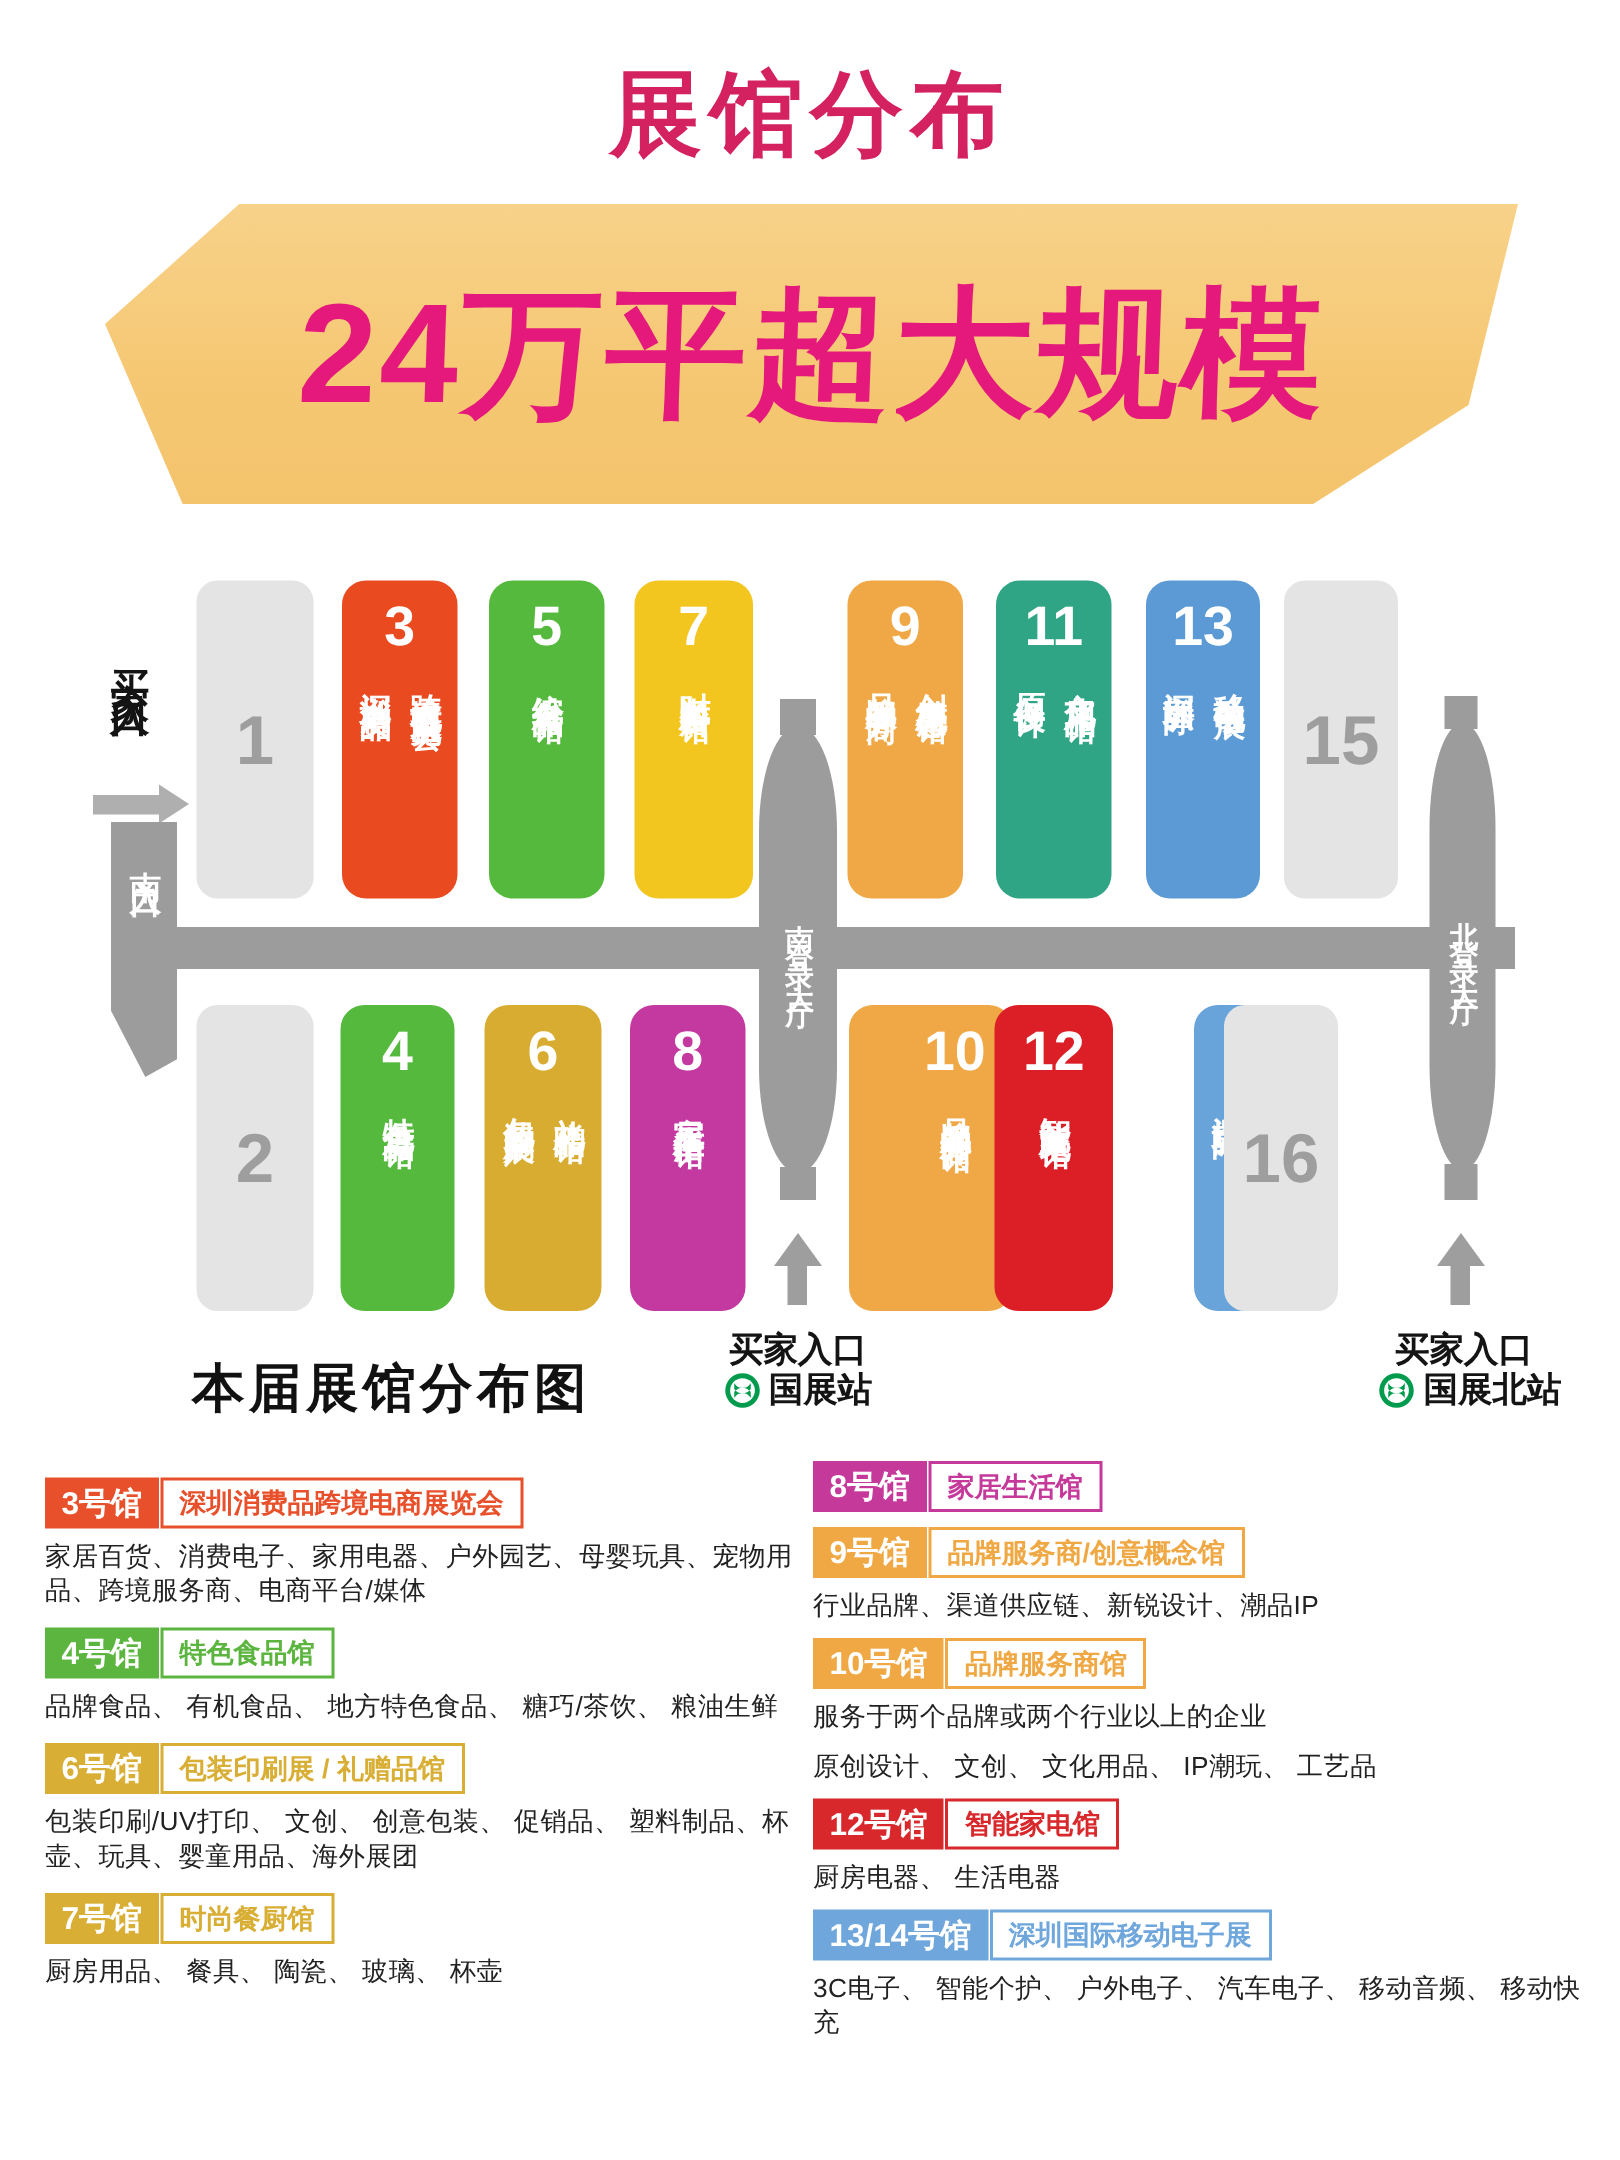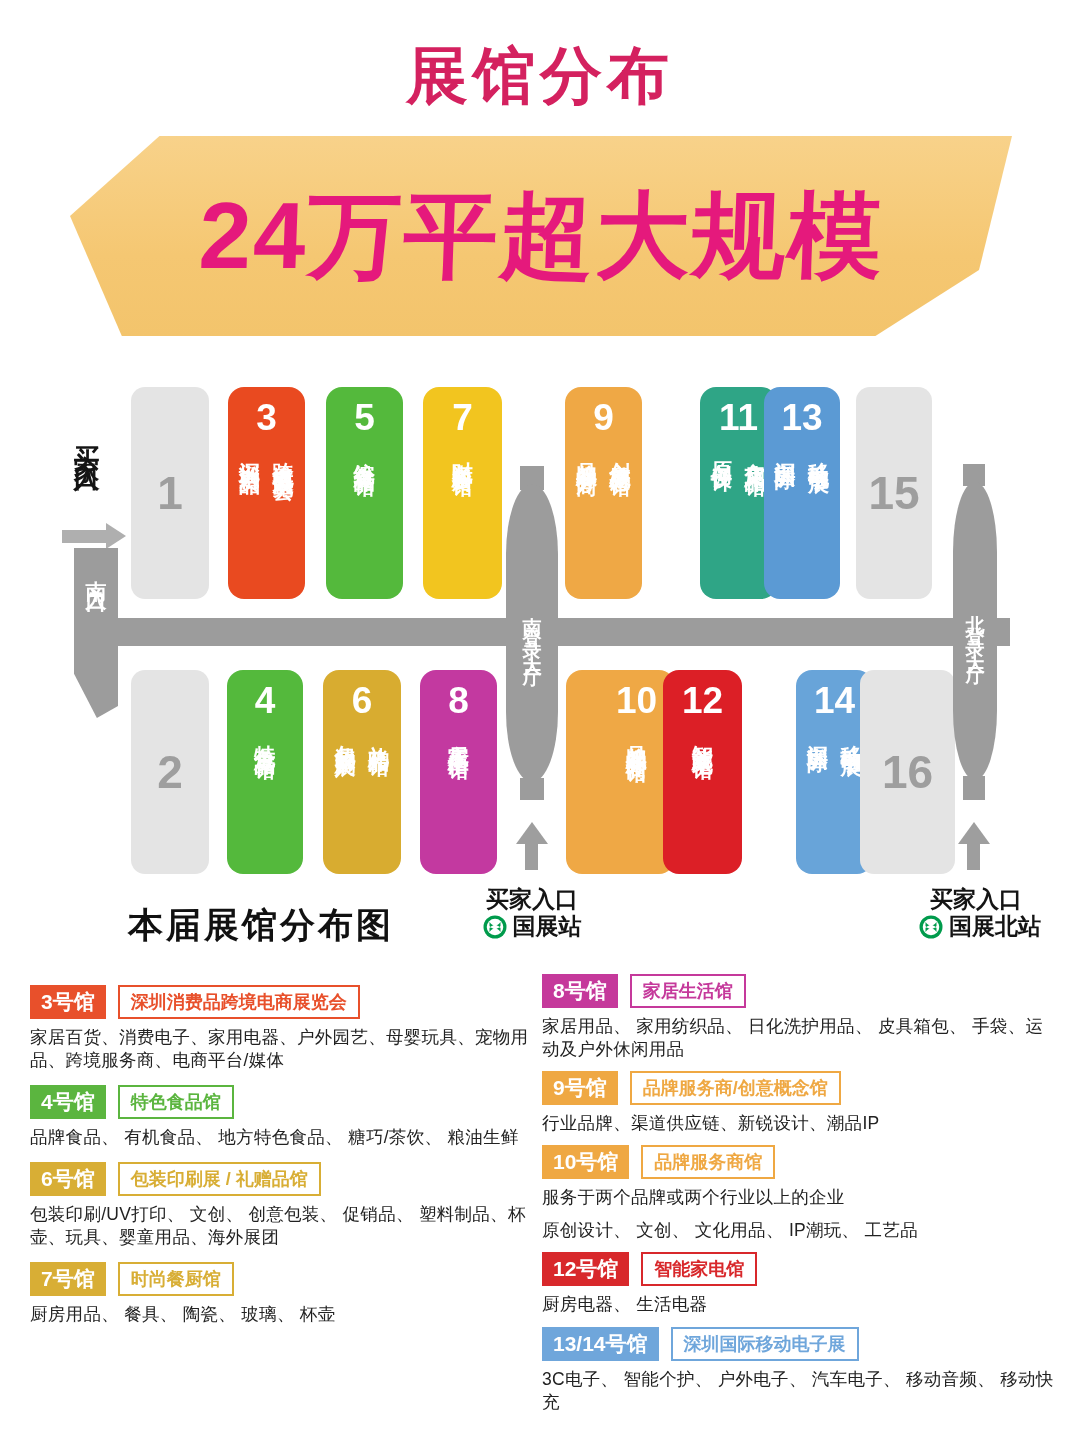--- a/index.html
+++ b/index.html
@@ -125,7 +125,7 @@
     <div class="hall-name">品牌服务商／
 创意概念馆</div>
   </div>
-  <div class="hall hall-top" style="left: 700px; width: 77px; background: rgb(47, 165, 134);">
+  <div class="hall hall-top" style="left: 664px; width: 77px; background: rgb(47, 165, 134);">
     <div class="hall-num">11</div>
     <div class="hall-name">原创设计
 文化用品馆</div>

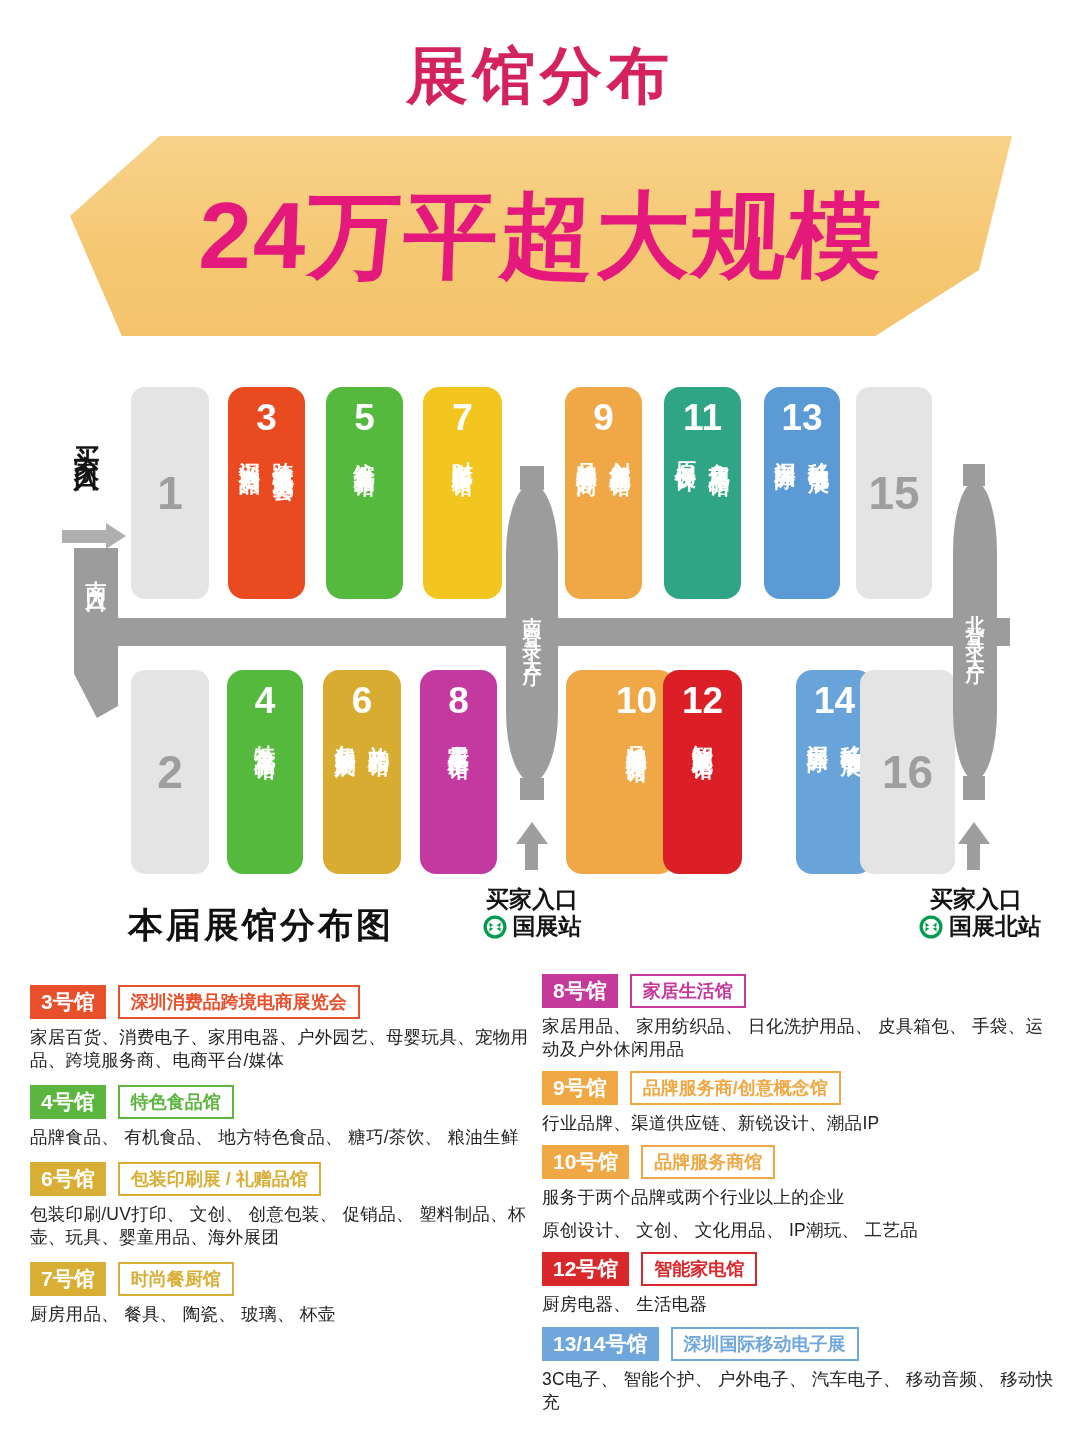--- a/index.html
+++ b/index.html
@@ -168,7 +168,7 @@
     <div class="hall-name">深圳国际
 移动电子展</div>
   </div>
-  <div class="hall hall-bottom hall--gray" style="left: 860px; width: 95px; background: rgb(228, 228, 228);">
+  <div class="hall hall-bottom hall--gray" style="left: 816px; width: 76px; background: rgb(228, 228, 228);">
     <div class="hall-num">16</div>
   </div>
 

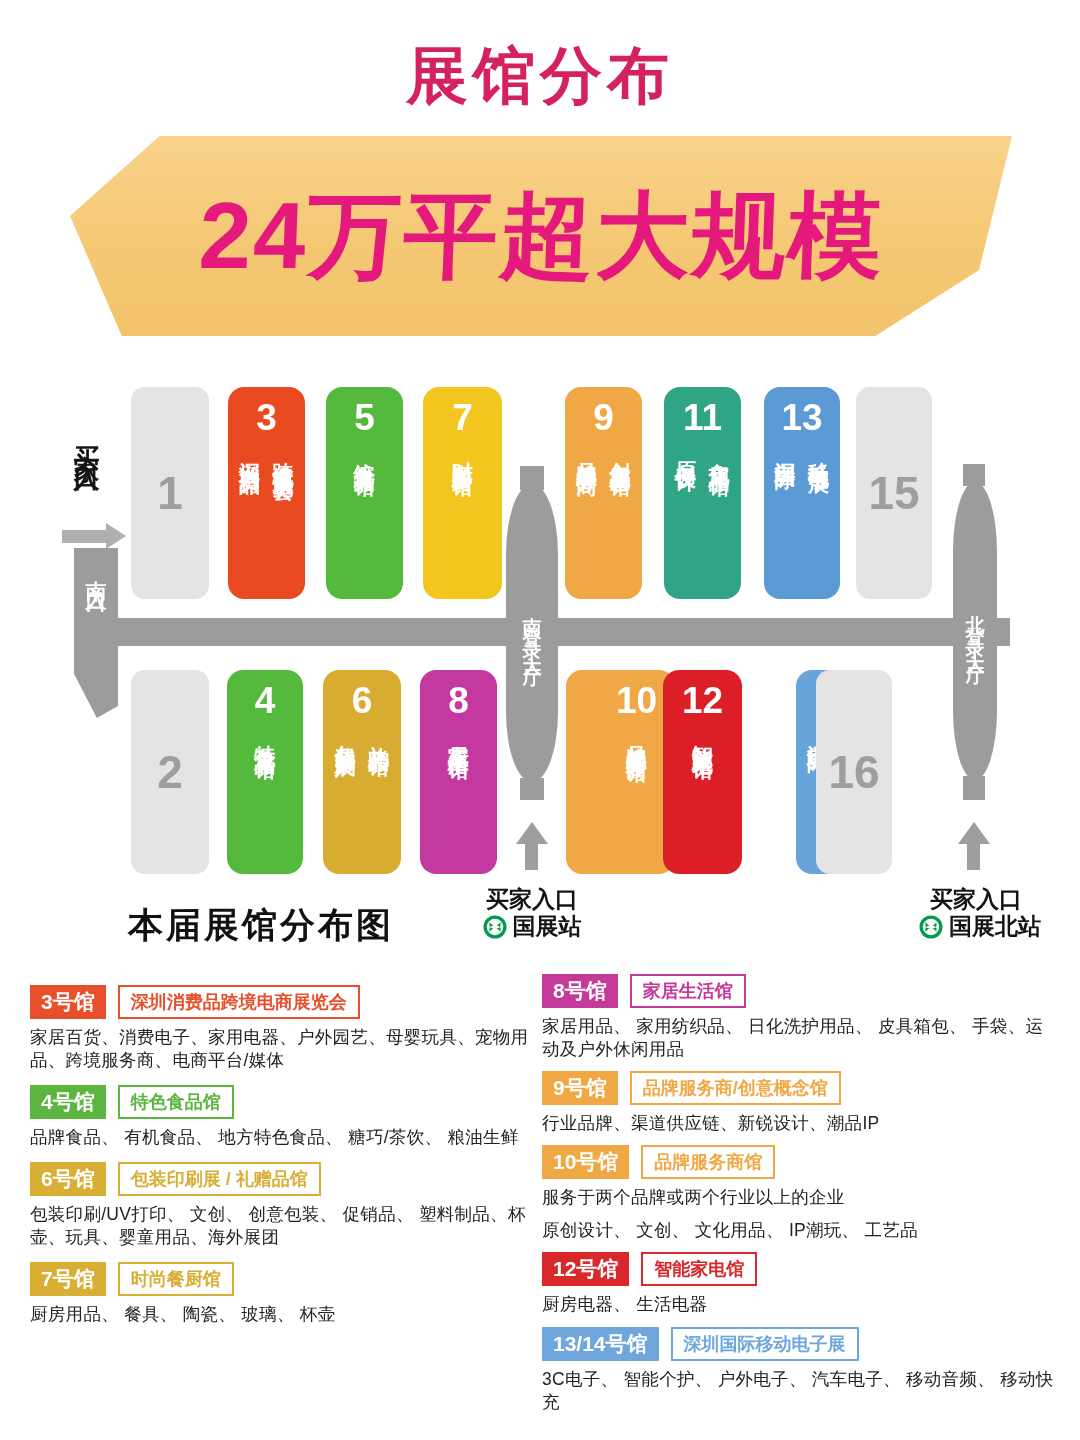--- a/index.html
+++ b/index.html
@@ -74,7 +74,7 @@
   .legend-col--right{left:542px;top:974px;width:518px;}
   .lg-item{margin-bottom:13px;}
   .legend-col--right .lg-item{margin-bottom:10px;}
-  .lg-head{display:flex;align-items:stretch;gap:12px;margin-bottom:7px;}
+  .lg-head{display:flex;align-items:stretch;gap:1px;margin-bottom:7px;}
   .lg-badge{
     color:#fff;font-weight:800;font-size:21px;padding:3px 11px;
     display:flex;align-items:center;white-space:nowrap;

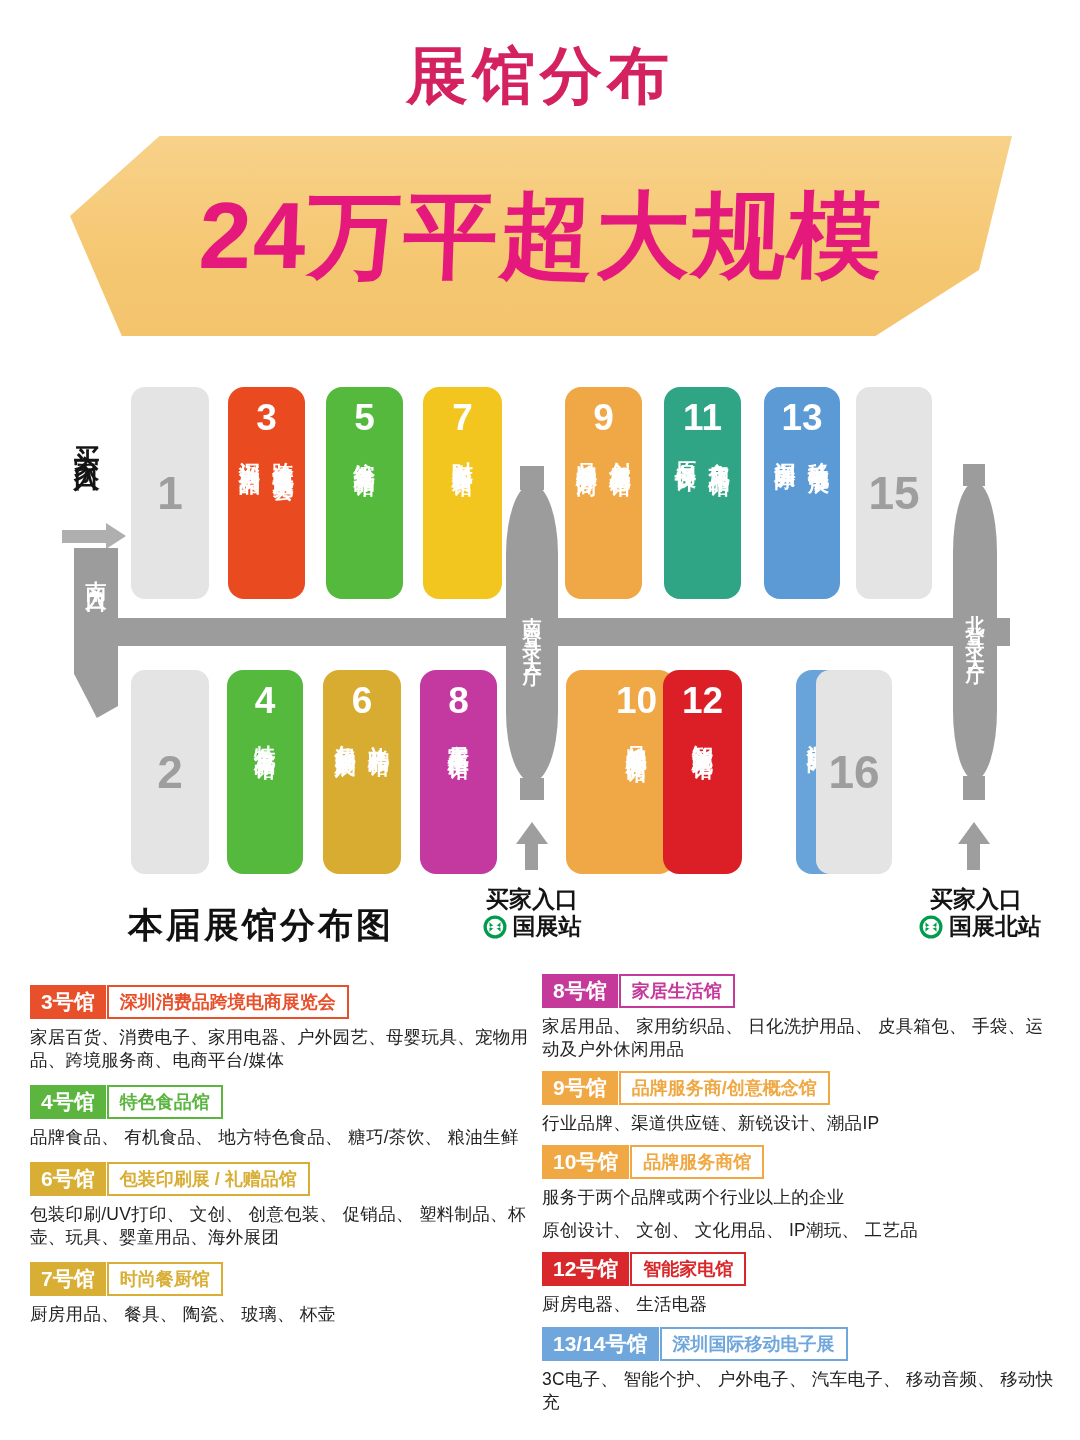--- a/index.html
+++ b/index.html
@@ -246,7 +246,6 @@
       <span class="lg-badge" style="background: rgb(197, 57, 155);">8号馆</span>
       <span class="lg-title" style="color: rgb(197, 57, 155); border-color: rgb(197, 57, 155);">家居生活馆</span>
     </div>
-    <div class="lg-desc">家居用品、 家用纺织品、 日化洗护用品、 皮具箱包、 手袋、运动及户外休闲用品</div>
   </div>
   <div class="lg-item">
     <div class="lg-head">

